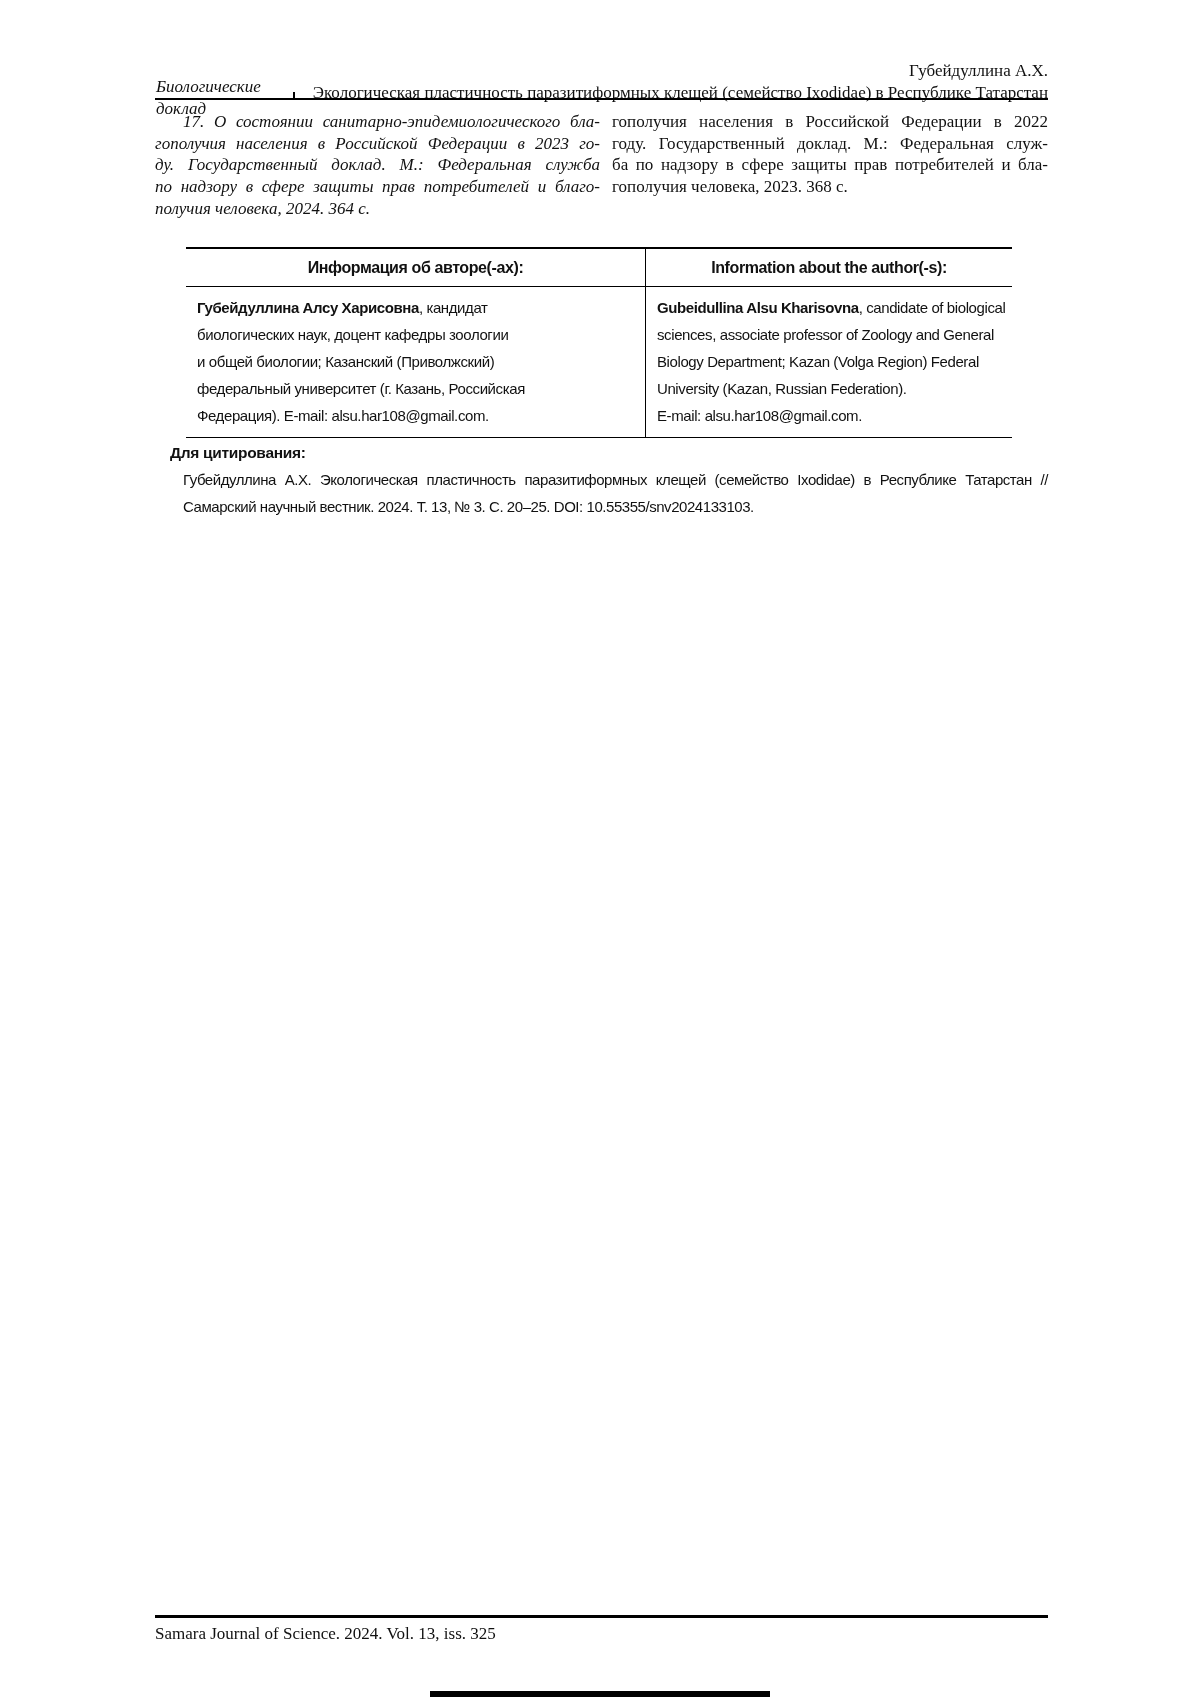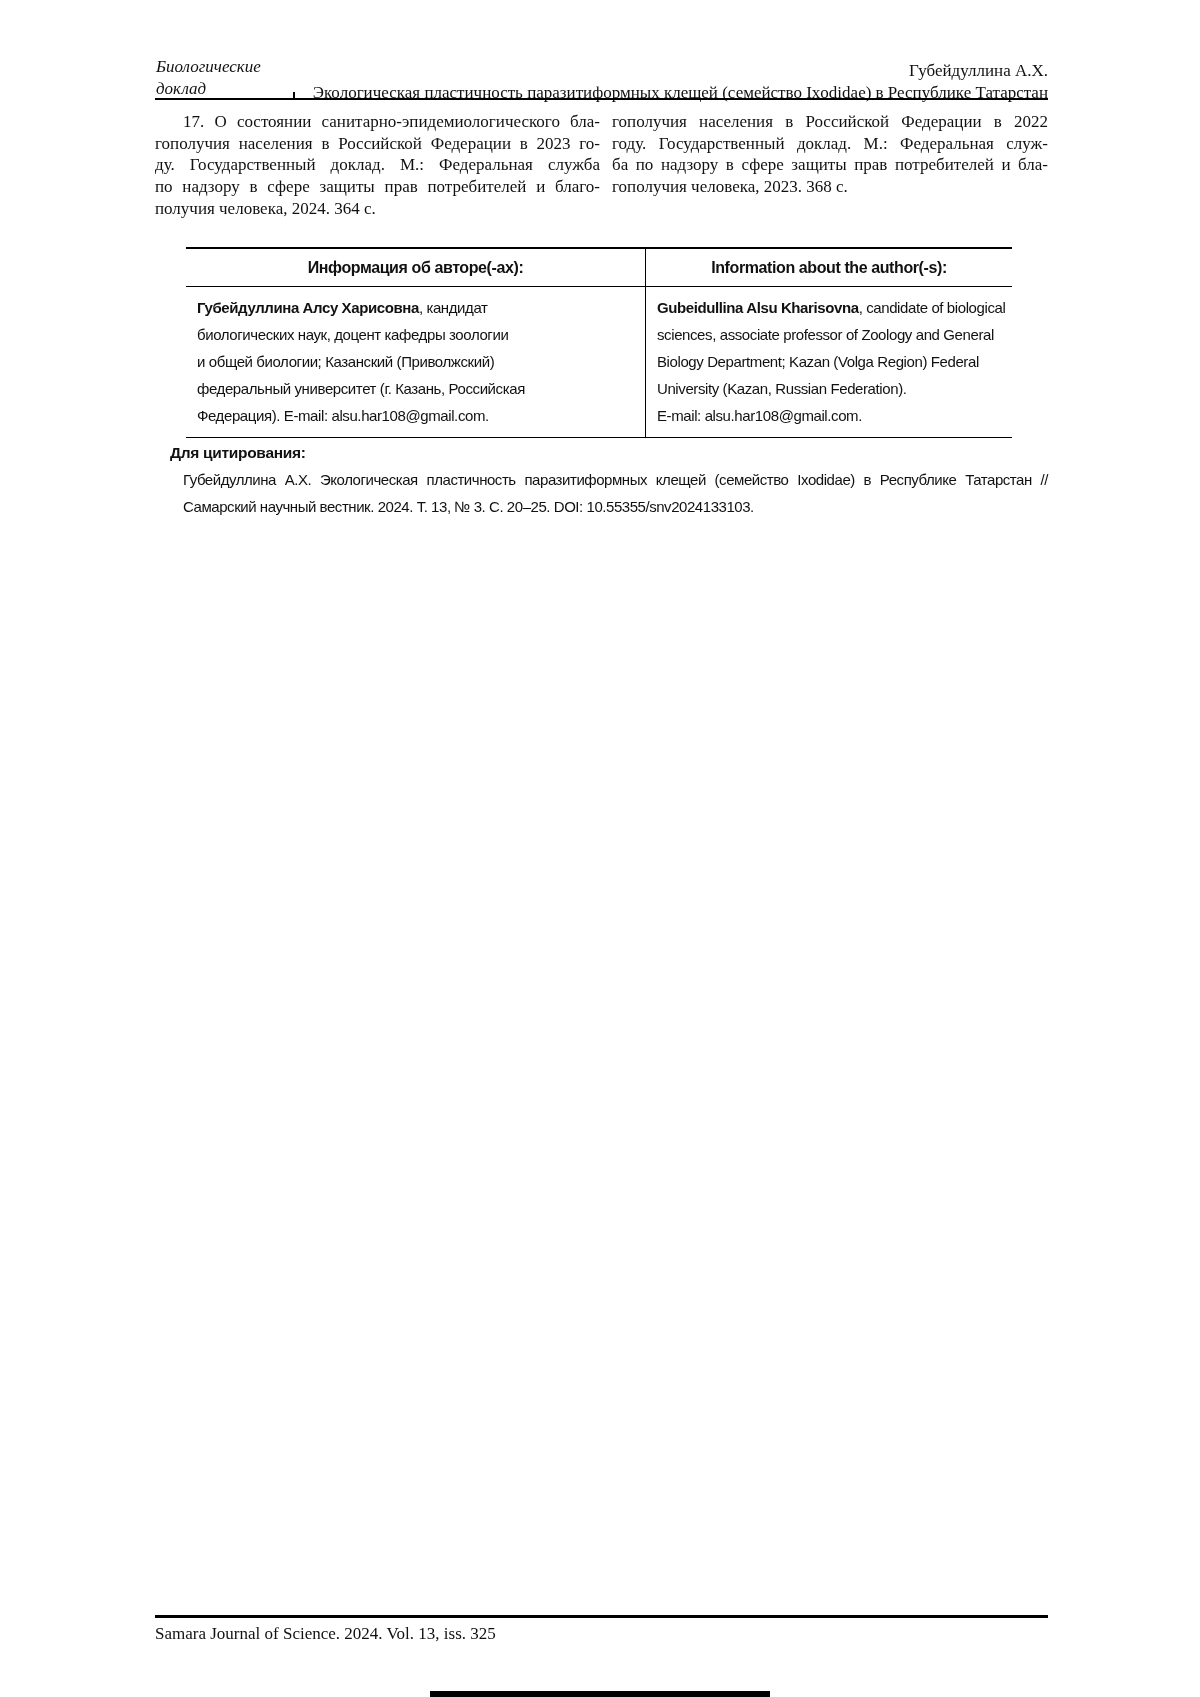--- a/index.html
+++ b/index.html
@@ -14,7 +14,7 @@
   }
 
   
-  .hdr-section { position:absolute; left:156px; top:56px;
+  .hdr-section { position:absolute; left:156px; top:76px;
     font:italic 17px/22px "Liberation Serif", serif; }
   .hdr-author  { position:absolute; left:600px; top:60px; width:448px;
     text-align:right; font:17px/22px "Liberation Serif", serif; }

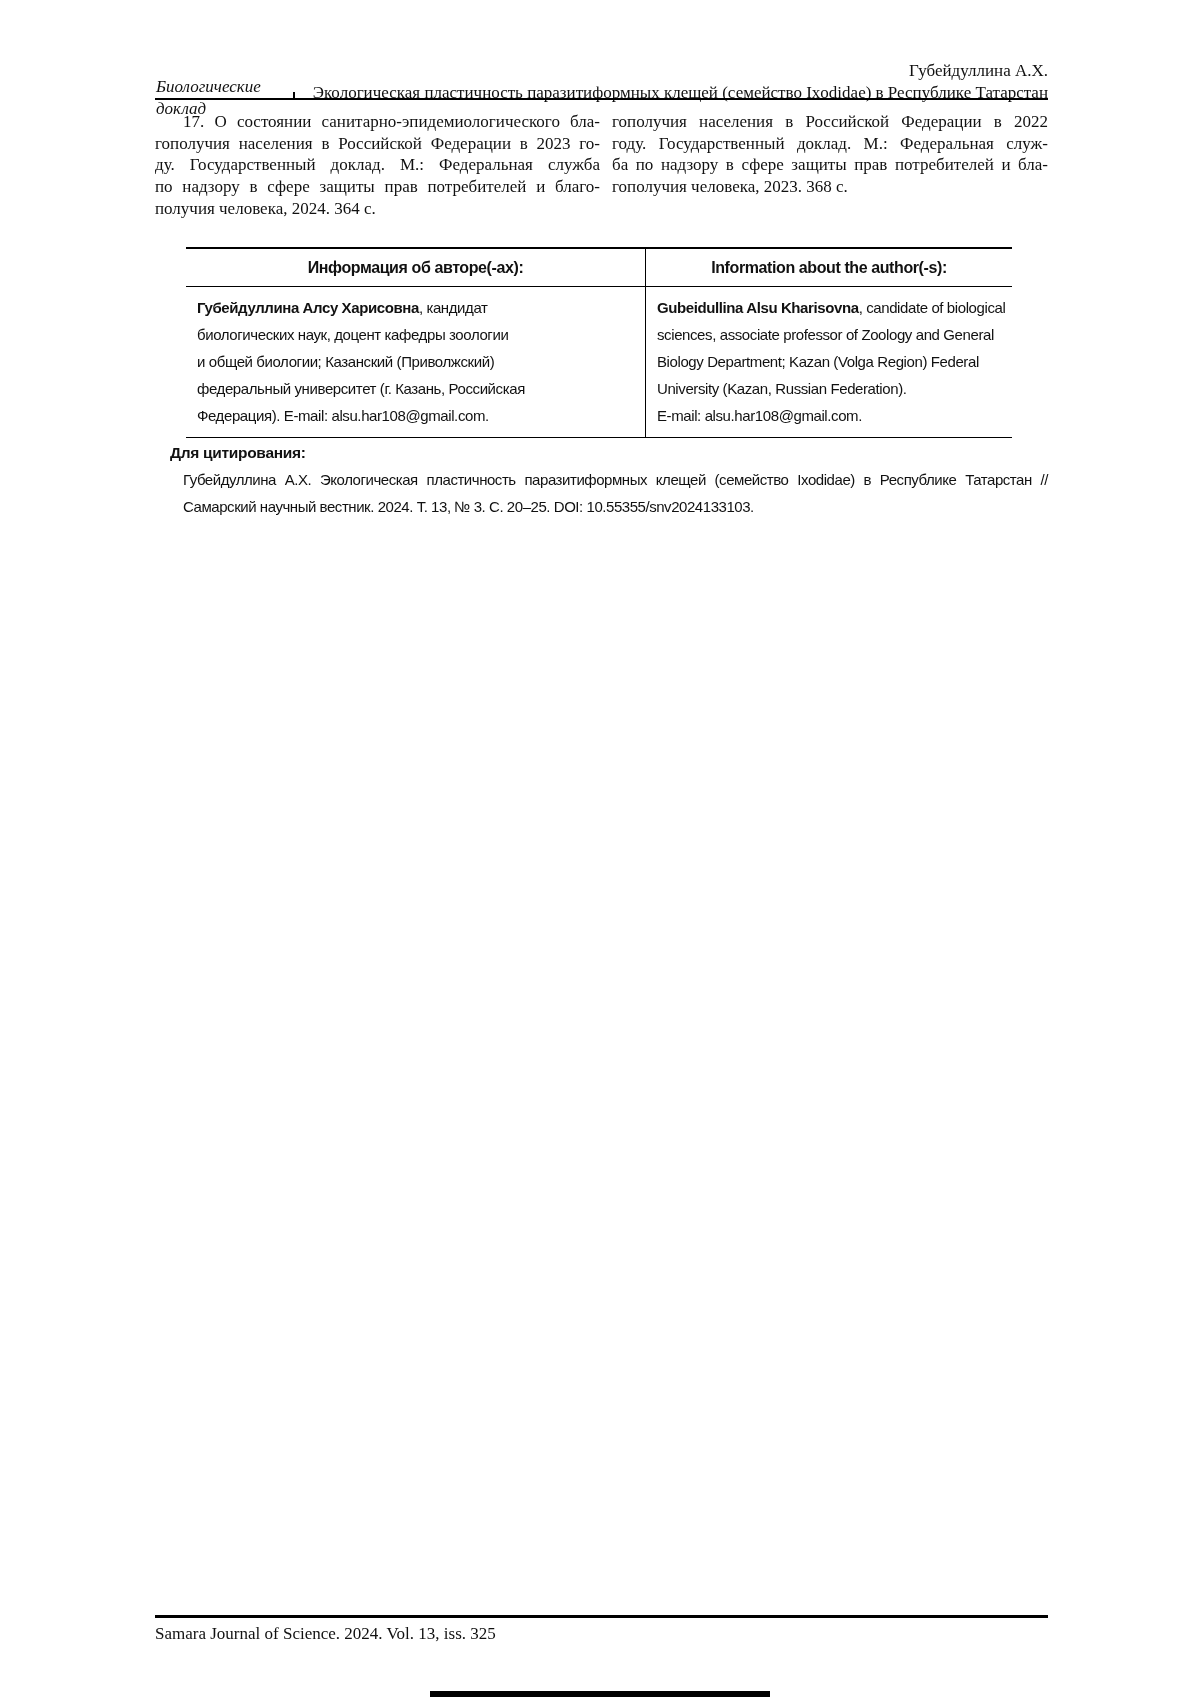--- a/index.html
+++ b/index.html
@@ -26,7 +26,7 @@
   
   .refs { position:absolute; left:155px; top:111px; width:893px;
     font:17px/21.7px "Liberation Serif", serif; display:flex; }
-  .ref-col-left  { width:445px; }
+  .ref-col-left  { width:445px;font-style:italic; }
   .ref-col-right { width:436px; margin-left:12px; }
   .jline { text-align:justify; text-align-last:justify; white-space:nowrap; overflow:visible; }
   .jline.first { text-indent:28px; }

